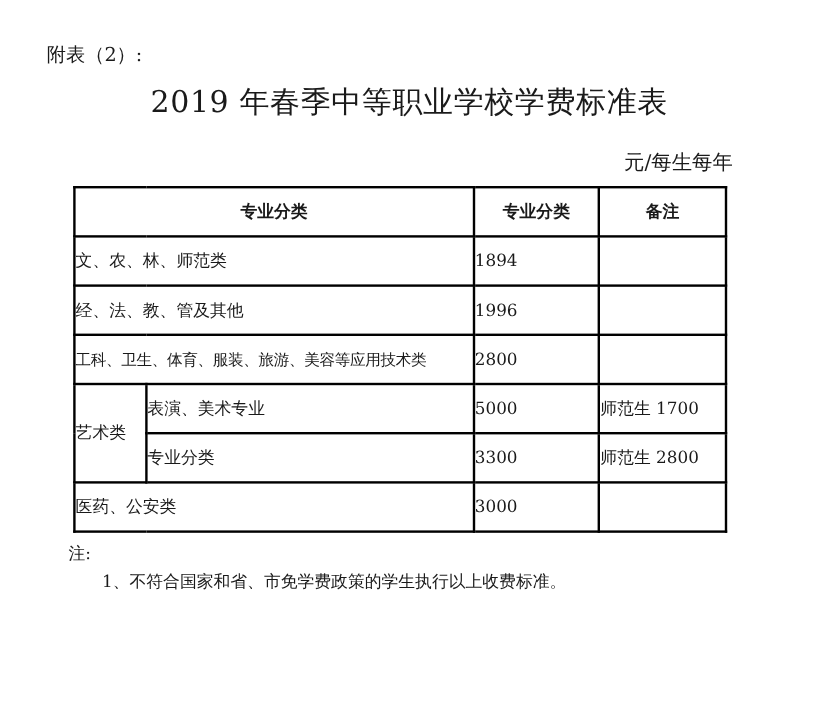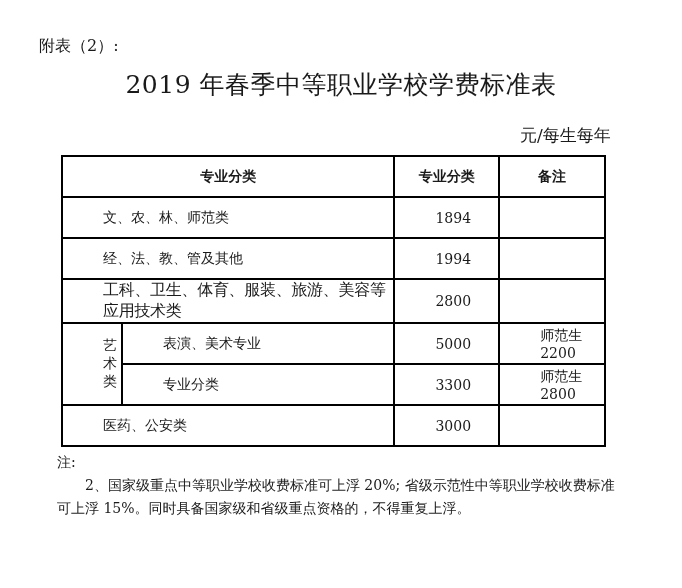--- a/index.html
+++ b/index.html
@@ -12,7 +12,7 @@
     table.fee { position:absolute; left:61px; top:155px; width:545px; border-collapse:collapse; }
     table.fee td, table.fee th { border:2.5px solid #000; font-size:14px; padding:0; }
     table.fee th { height:39px; font-weight:bold; font-size:14px; }
-    table.fee td { height:39px;padding-left:40px; }
+    table.fee td { height:39px; }
     .notes { left:57px; top:451px; width:570px; font-size:14px; line-height:23px; }
     .notes p { margin:0; }
     .indent { text-indent:28px; }

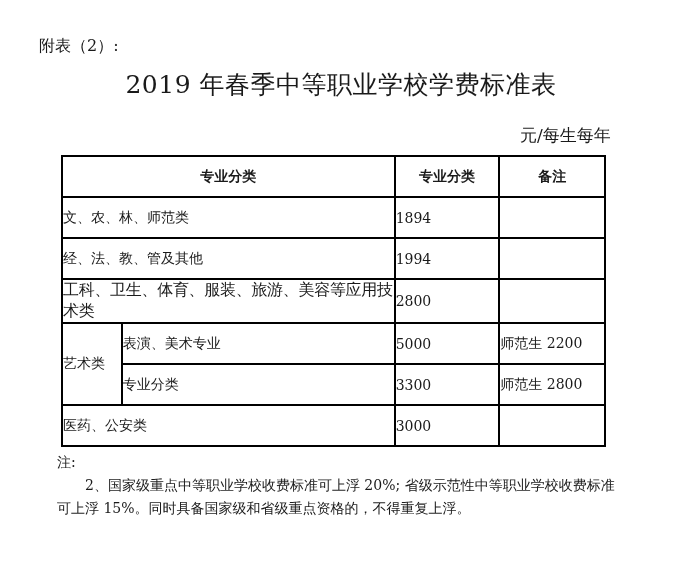--- a/index.html
+++ b/index.html
@@ -44,7 +44,7 @@
   </tr>
   <tr>
     <td colspan="2">经、法、教、管及其他</td>
-    <td>1994</td>
+    <td>1996</td>
     <td></td>
   </tr>
   <tr>

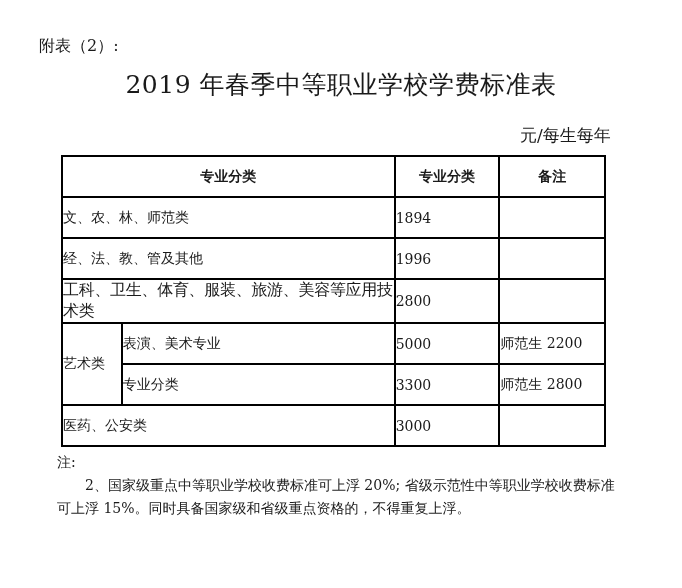--- a/index.html
+++ b/index.html
@@ -48,7 +48,7 @@
     <td></td>
   </tr>
   <tr>
-    <td colspan="2" style="font-size:16px;letter-spacing:-0.3px">工科、卫生、体育、服装、旅游、美容等应用技术类</td>
+    <td colspan="2" style="font-size:13px;letter-spacing:-0.3px">工科、卫生、体育、服装、旅游、美容等应用技术类</td>
     <td>2800</td>
     <td></td>
   </tr>

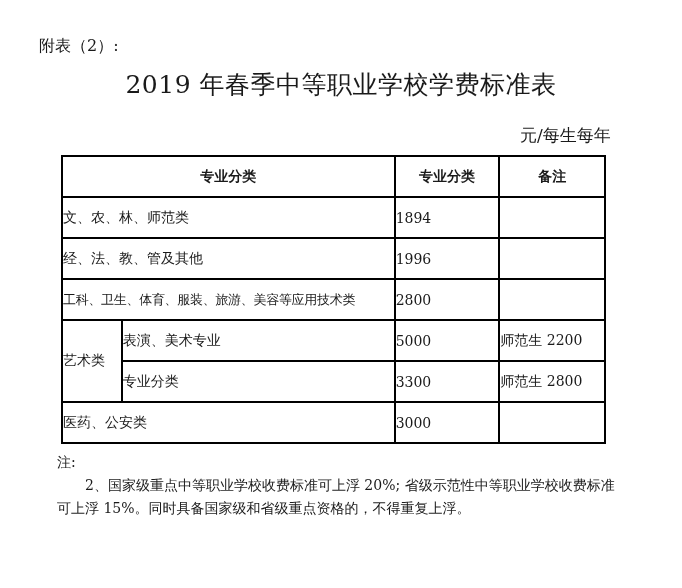--- a/index.html
+++ b/index.html
@@ -56,7 +56,7 @@
     <td rowspan="2">艺术类</td>
     <td>表演、美术专业</td>
     <td>5000</td>
-    <td>师范生 2200</td>
+    <td>师范生 1700</td>
   </tr>
   <tr>
     <td>专业分类</td>

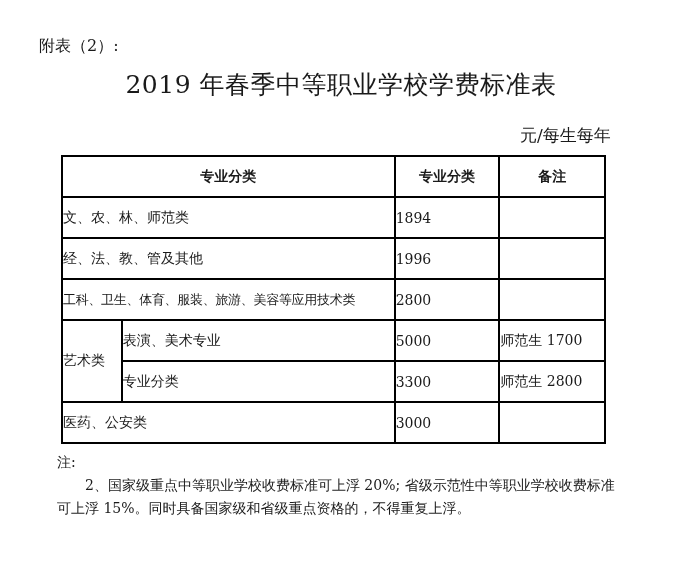--- a/index.html
+++ b/index.html
@@ -73,6 +73,7 @@
 
 <div class="abs notes">
   <p>注:</p>
+  <p class="indent">1、不符合国家和省、市免学费政策的学生执行以上收费标准。</p>
   <p class="indent">2、国家级重点中等职业学校收费标准可上浮 20%; 省级示范性中等职业学校收费标准可上浮 15%。同时具备国家级和省级重点资格的，不得重复上浮。</p>
 </div>
 

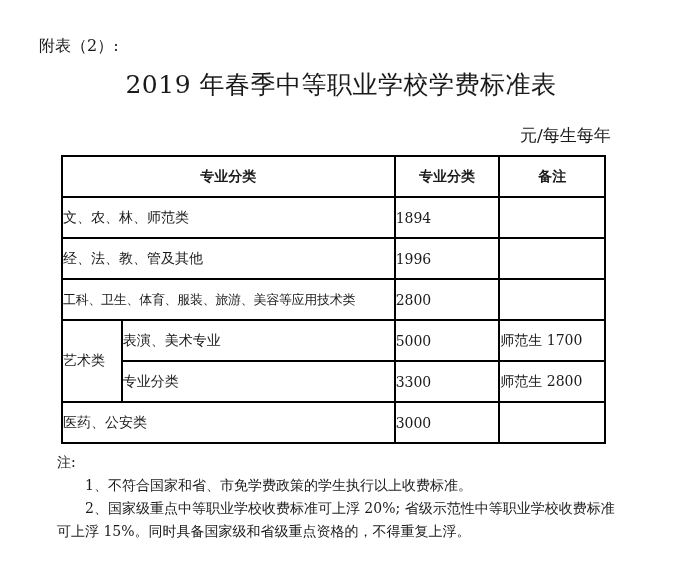--- a/index.html
+++ b/index.html
@@ -74,7 +74,6 @@
 <div class="abs notes">
   <p>注:</p>
   <p class="indent">1、不符合国家和省、市免学费政策的学生执行以上收费标准。</p>
-  <p class="indent">2、国家级重点中等职业学校收费标准可上浮 20%; 省级示范性中等职业学校收费标准可上浮 15%。同时具备国家级和省级重点资格的，不得重复上浮。</p>
 </div>
 
 </body></html>

